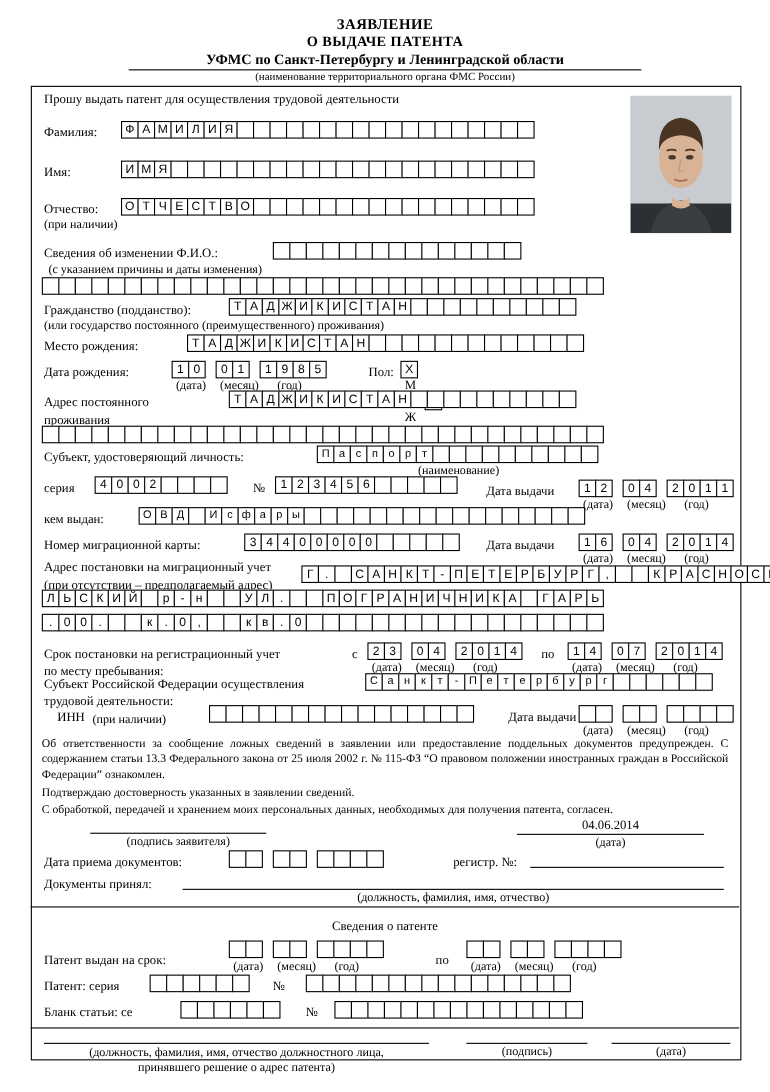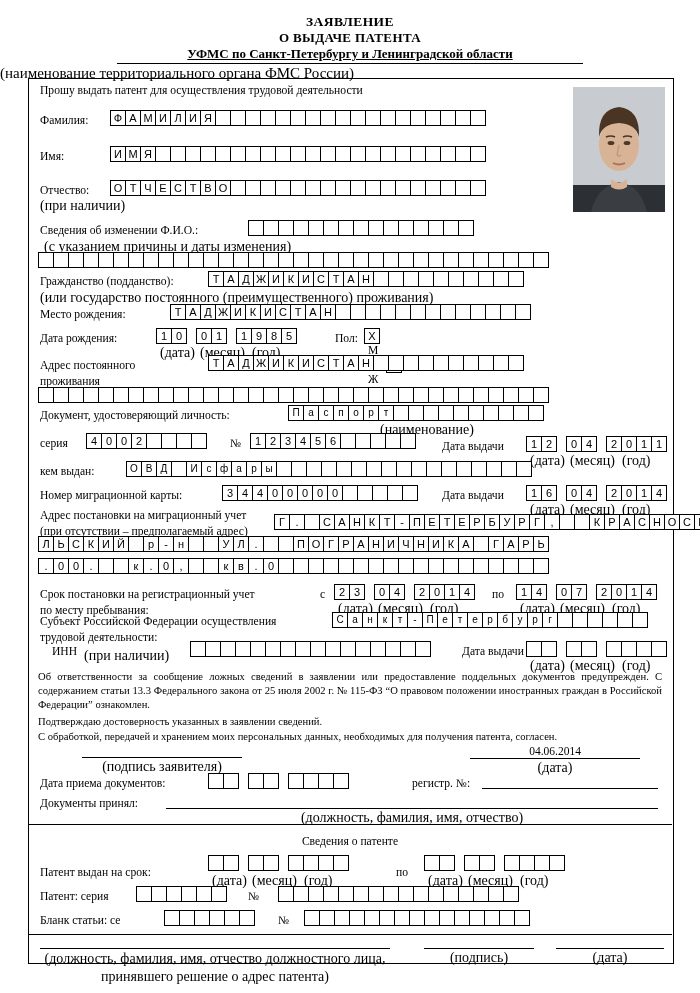--- a/index.html
+++ b/index.html
@@ -18,7 +18,7 @@
   .hdr .l1,.hdr .l2,.hdr .l3{font-weight:bold;line-height:1.22;}
   .hdr .l1{font-size:13.5px;letter-spacing:.4px;}
   .hdr .l2{font-size:13px;letter-spacing:.4px;}
-  .hdr .l3{font-size:13px;text-decoration:underline;}
+  .hdr .l3{font-size:13px;}
   .rule{border-bottom:1px solid #000;width:466px;margin:1px auto 0 auto;}
   .caption{font-size:15px;text-align:left;margin-top:1px;}
 

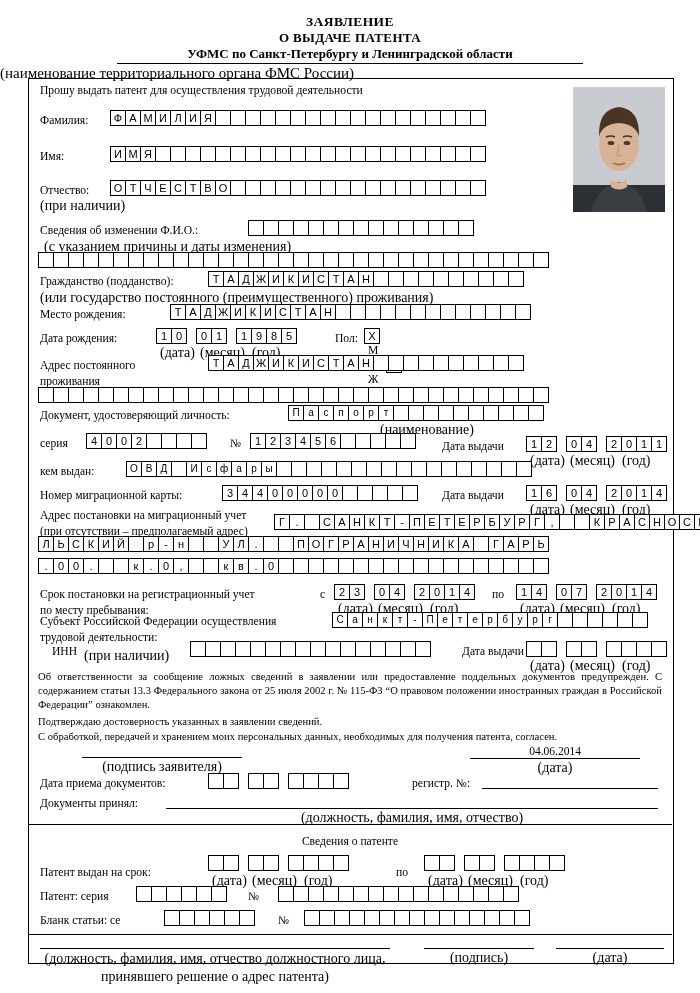--- a/index.html
+++ b/index.html
@@ -20,7 +20,7 @@
   .hdr .l2{font-size:13px;letter-spacing:.4px;}
   .hdr .l3{font-size:13px;}
   .rule{border-bottom:1px solid #000;width:466px;margin:1px auto 0 auto;}
-  .caption{font-size:15px;text-align:left;margin-top:1px;}
+  .caption{font-size:10px;text-align:center;margin-top:1px;}
 
   
   .frame{

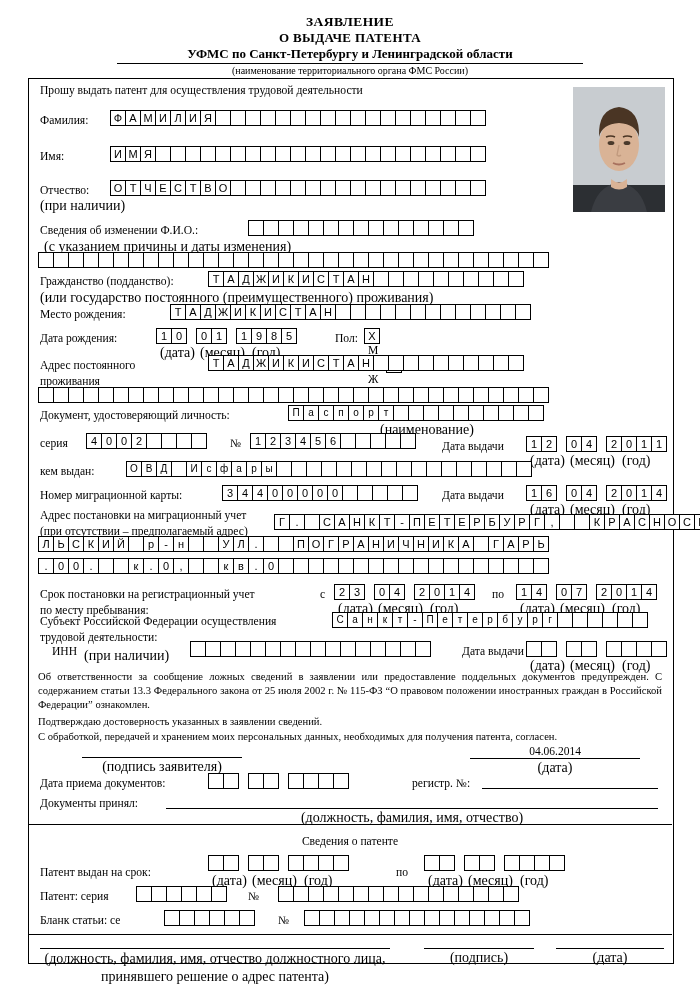--- a/index.html
+++ b/index.html
@@ -32,7 +32,7 @@
   
   .row{position:absolute;white-space:nowrap;}
   .lbl{font-size:11.6px;white-space:nowrap;}
-  .sm{font-size:14px;white-space:nowrap;}
+  .sm{font-size:11px;white-space:nowrap;}
   .boxes{display:inline-flex;vertical-align:middle;}
   .cell{
     width:16px;height:16px;border:1px solid #000;margin-left:-1px;

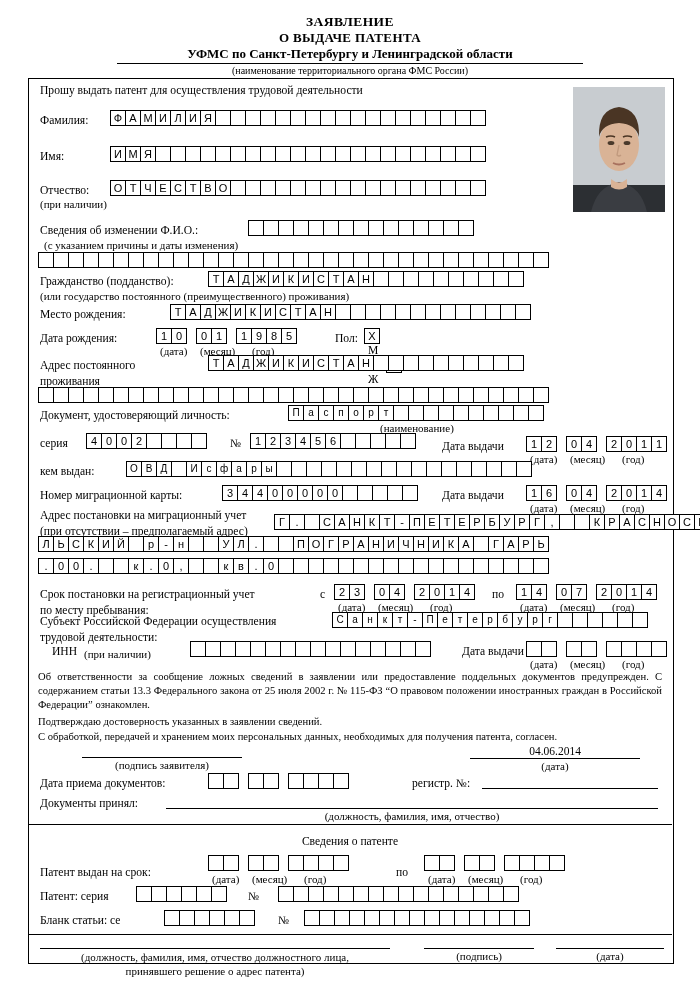--- a/index.html
+++ b/index.html
@@ -380,7 +380,7 @@
         <span class="cell"></span>
       </span></div>
 
-  <div class="row lbl" style="left:40px;top:409px">Документ, удостоверяющий личность:</div>
+  <div class="row lbl" style="left:40px;top:409px">Субъект, удостоверяющий личность:</div>
   <div class="row" style="left:288px;top:405px"><span class="boxes">
         <span class="cell lc">П</span>
         <span class="cell lc">а</span>

